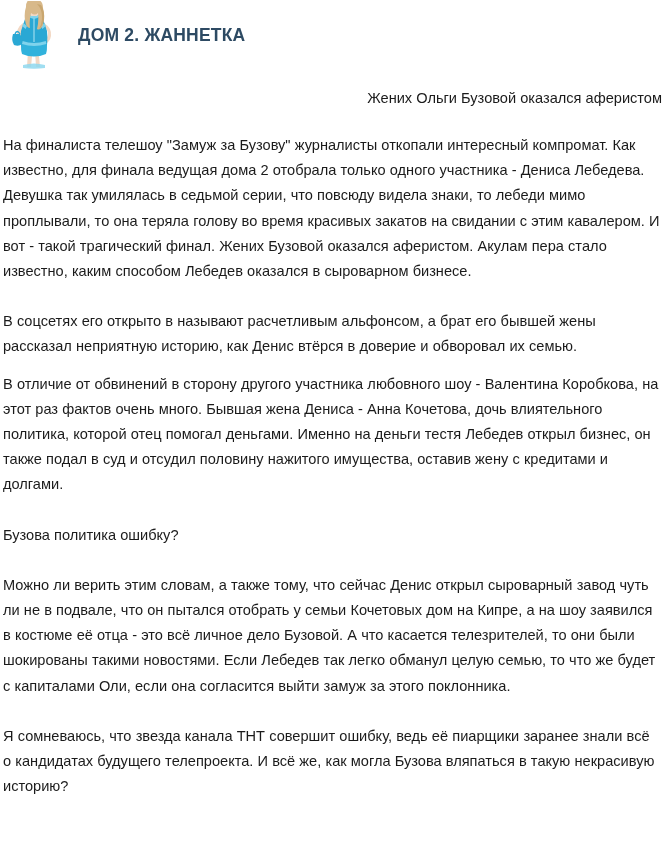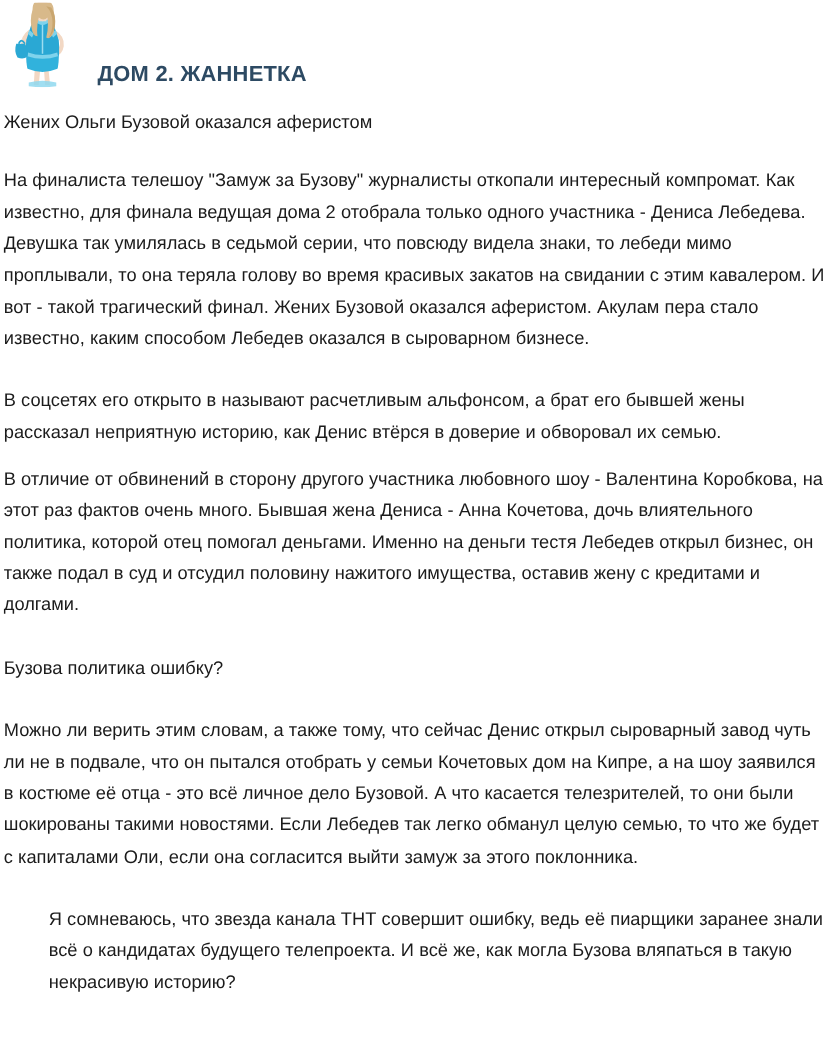--- a/index.html
+++ b/index.html
@@ -29,7 +29,7 @@
     position: relative;
     height: 70px;
     display: flex;
-    align-items: flex-end;
+    align-items: center;
     padding: 0 0 0 4px;
   }
 

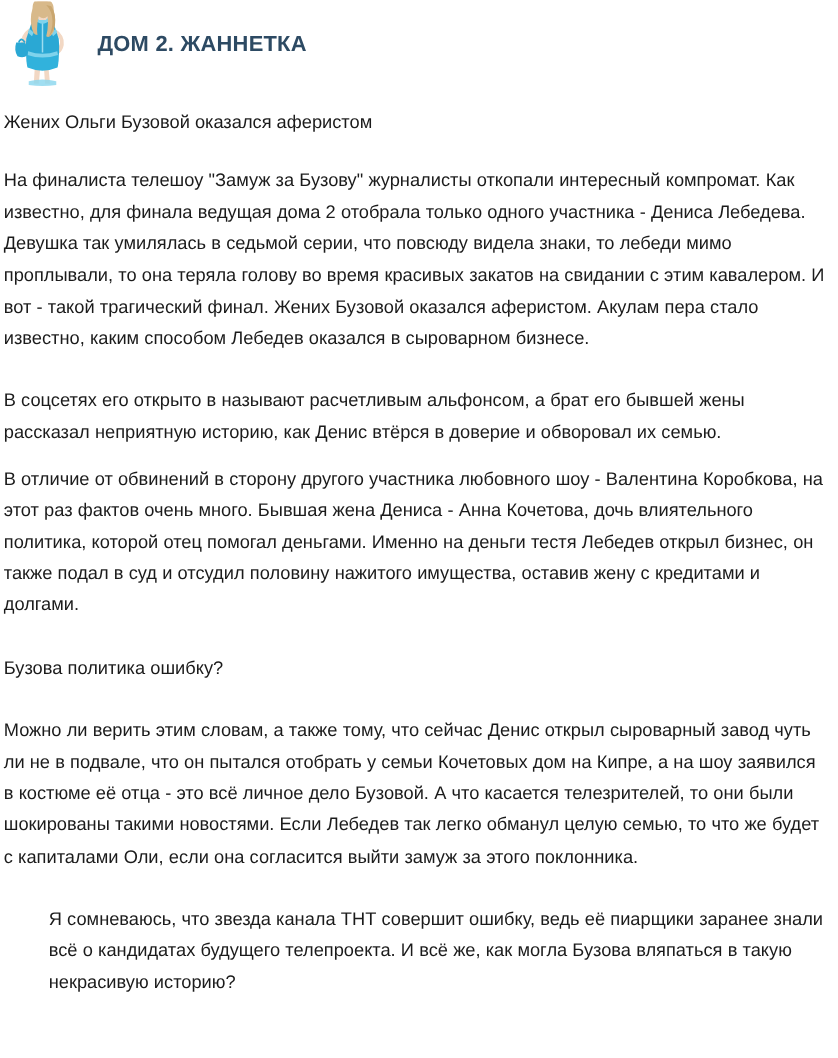--- a/index.html
+++ b/index.html
@@ -67,6 +67,7 @@
     color: #1b1b1b;
     margin: 16px 0 0 0;
     line-height: 25px;
+    text-align: right;
   }
 
   .article-body {

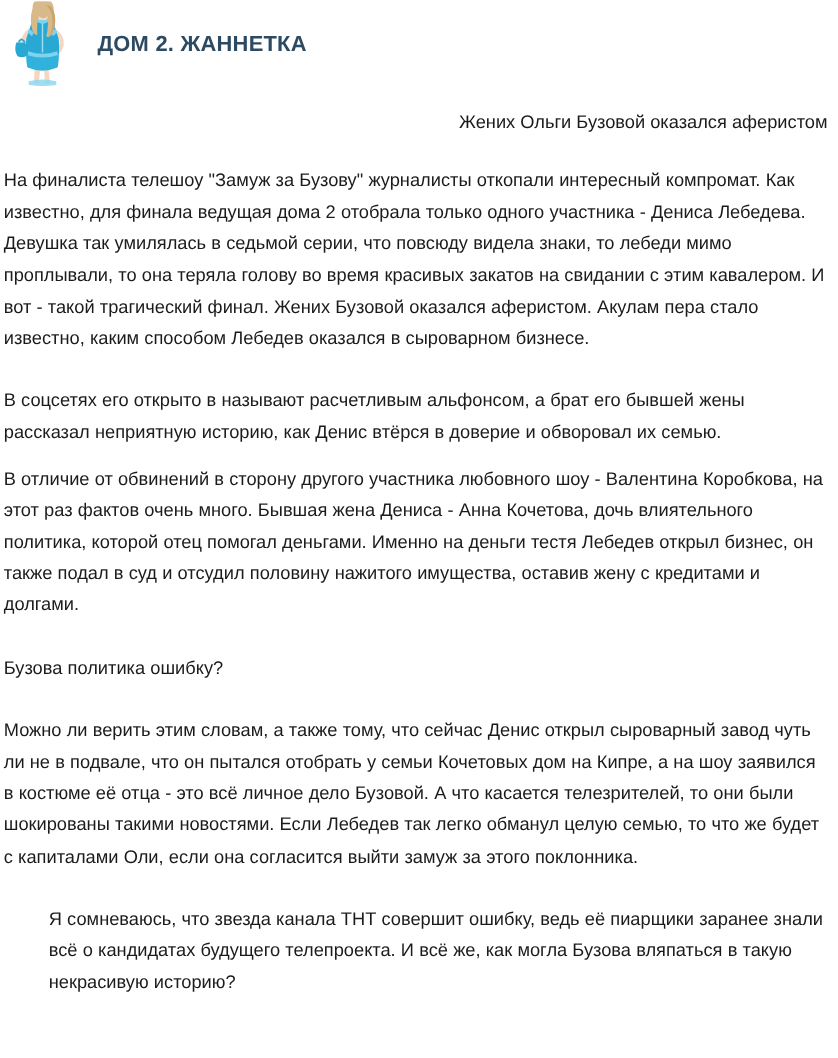--- a/index.html
+++ b/index.html
@@ -86,7 +86,6 @@
 
   .para:last-child {
     margin-bottom: 0;
-    margin-left: 36px;
   }
 
   .para.tight {

